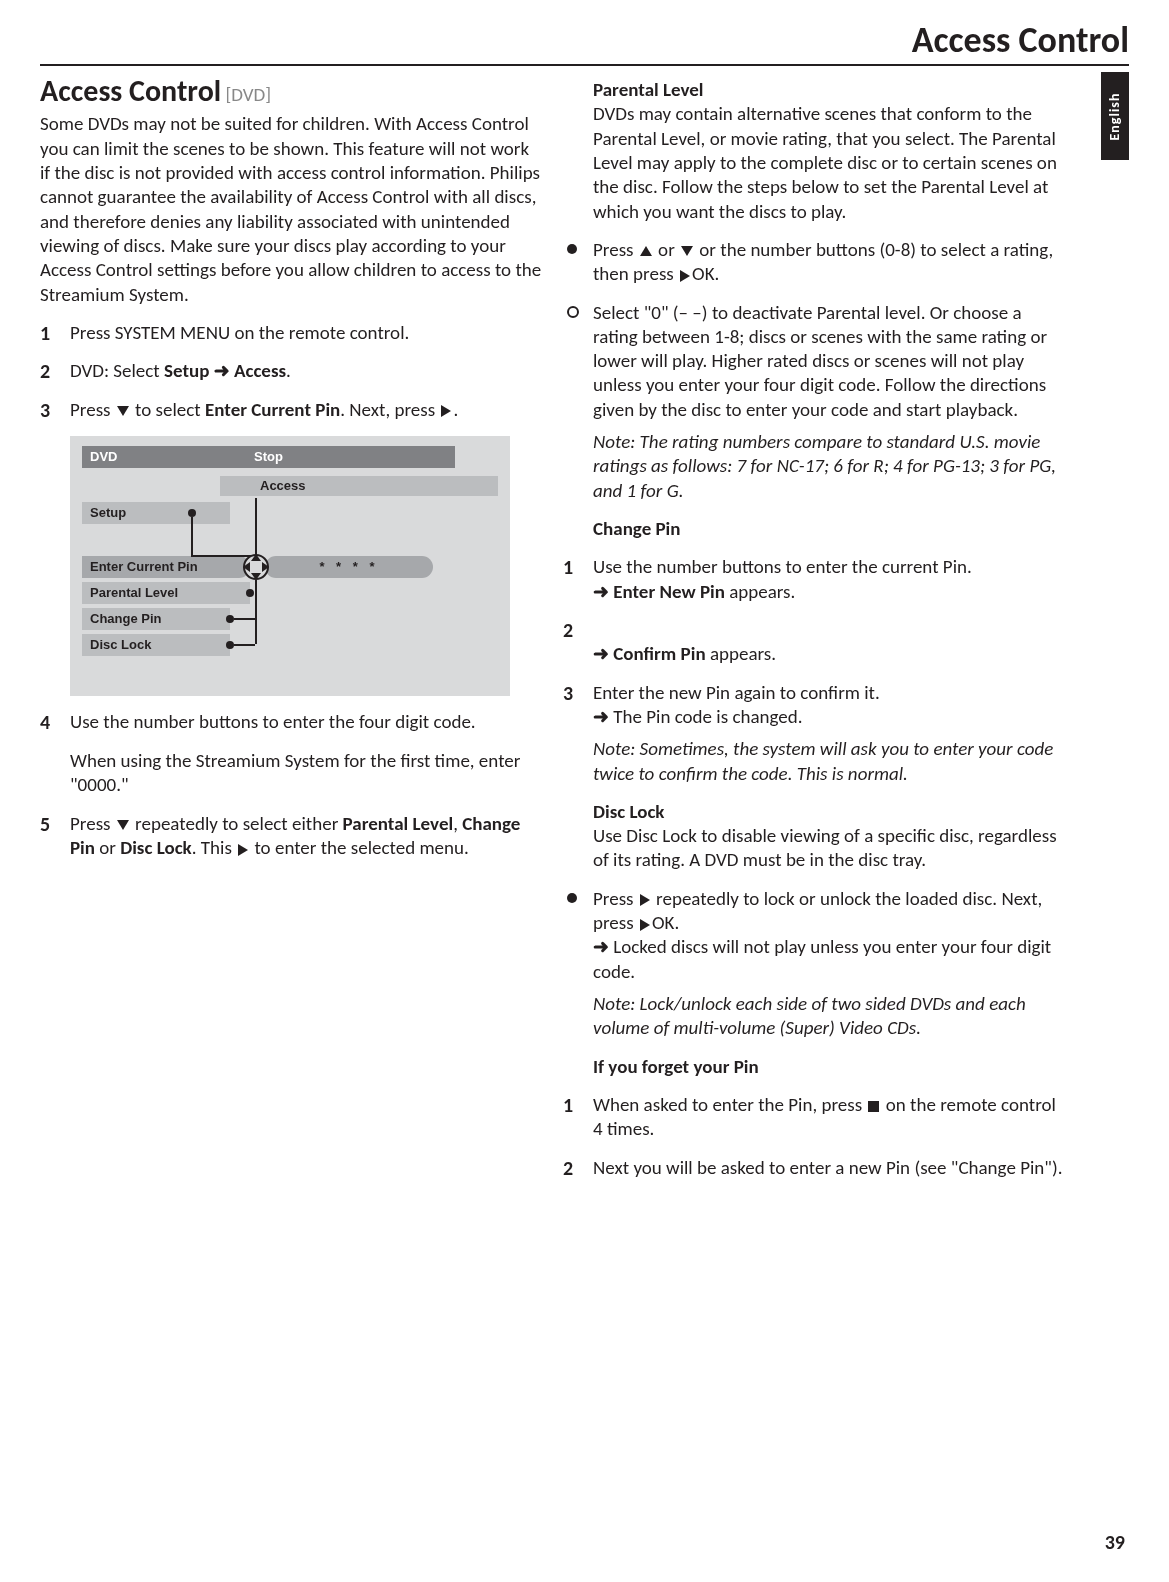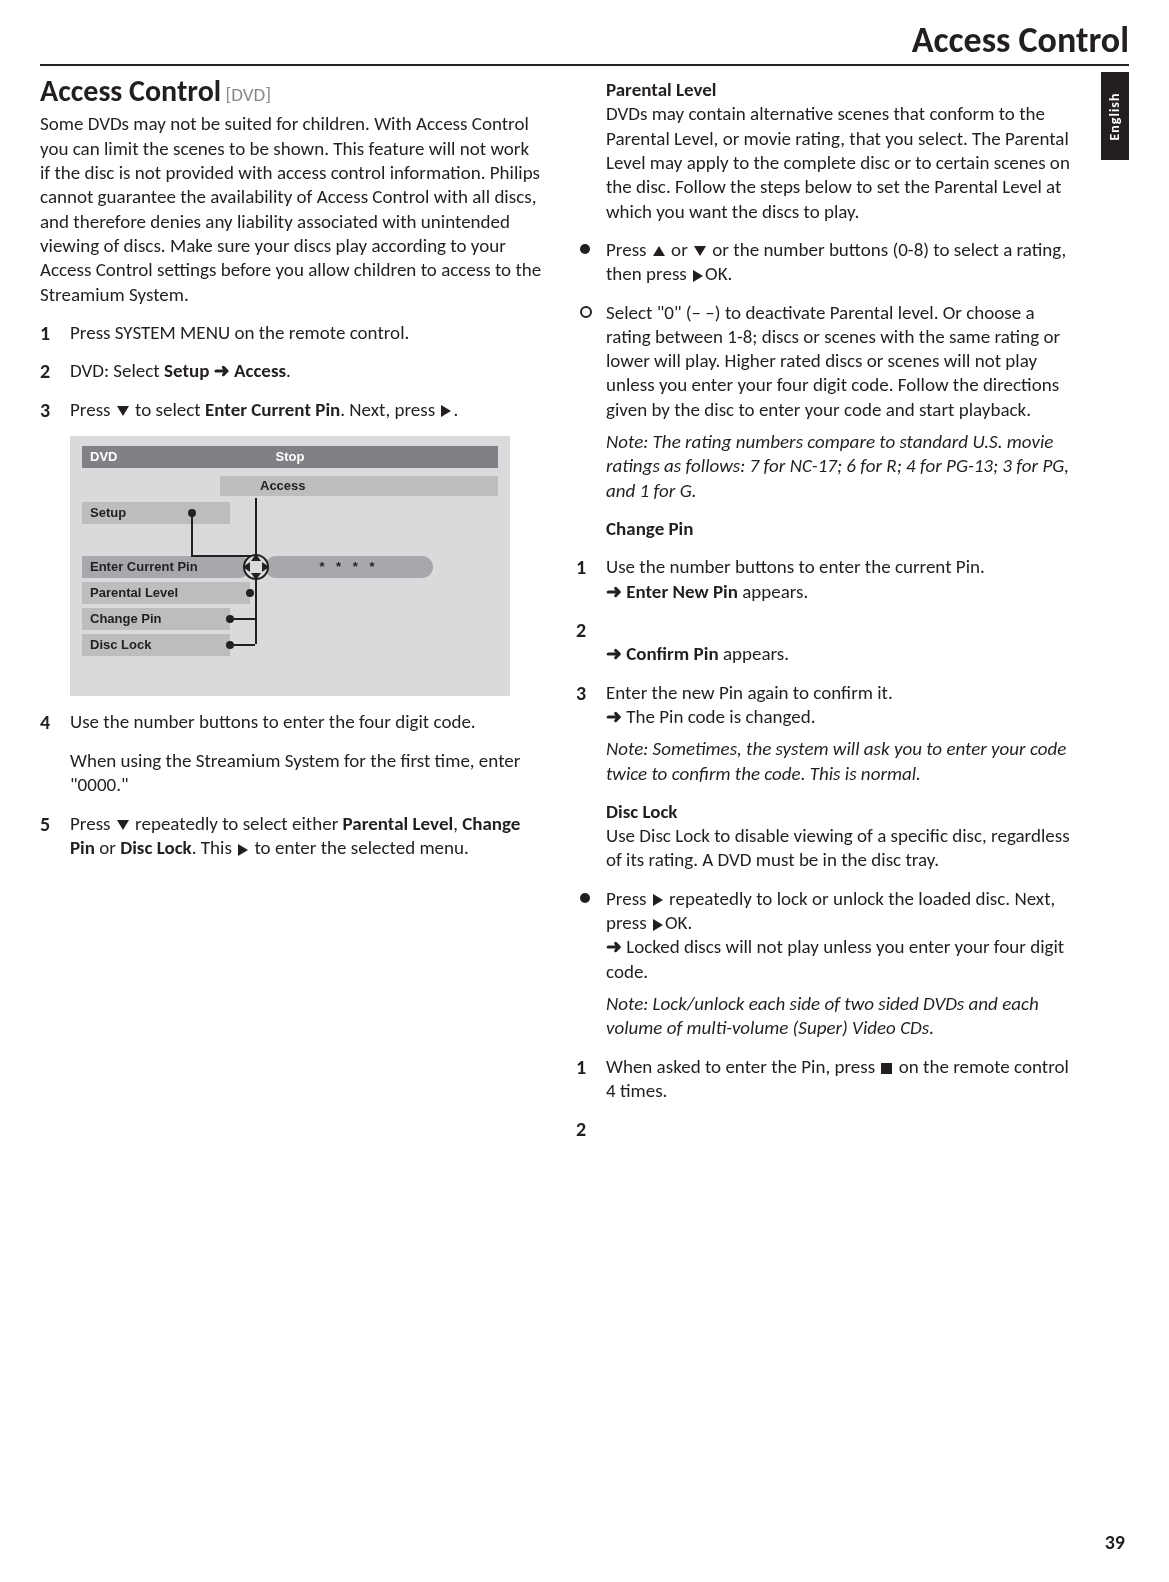--- a/index.html
+++ b/index.html
@@ -57,7 +57,7 @@
     left: 40px;
     width: 1050px;
     display: flex;
-    gap: 33px;
+    gap: 20px;
   }
   .col {
     width: 503px;

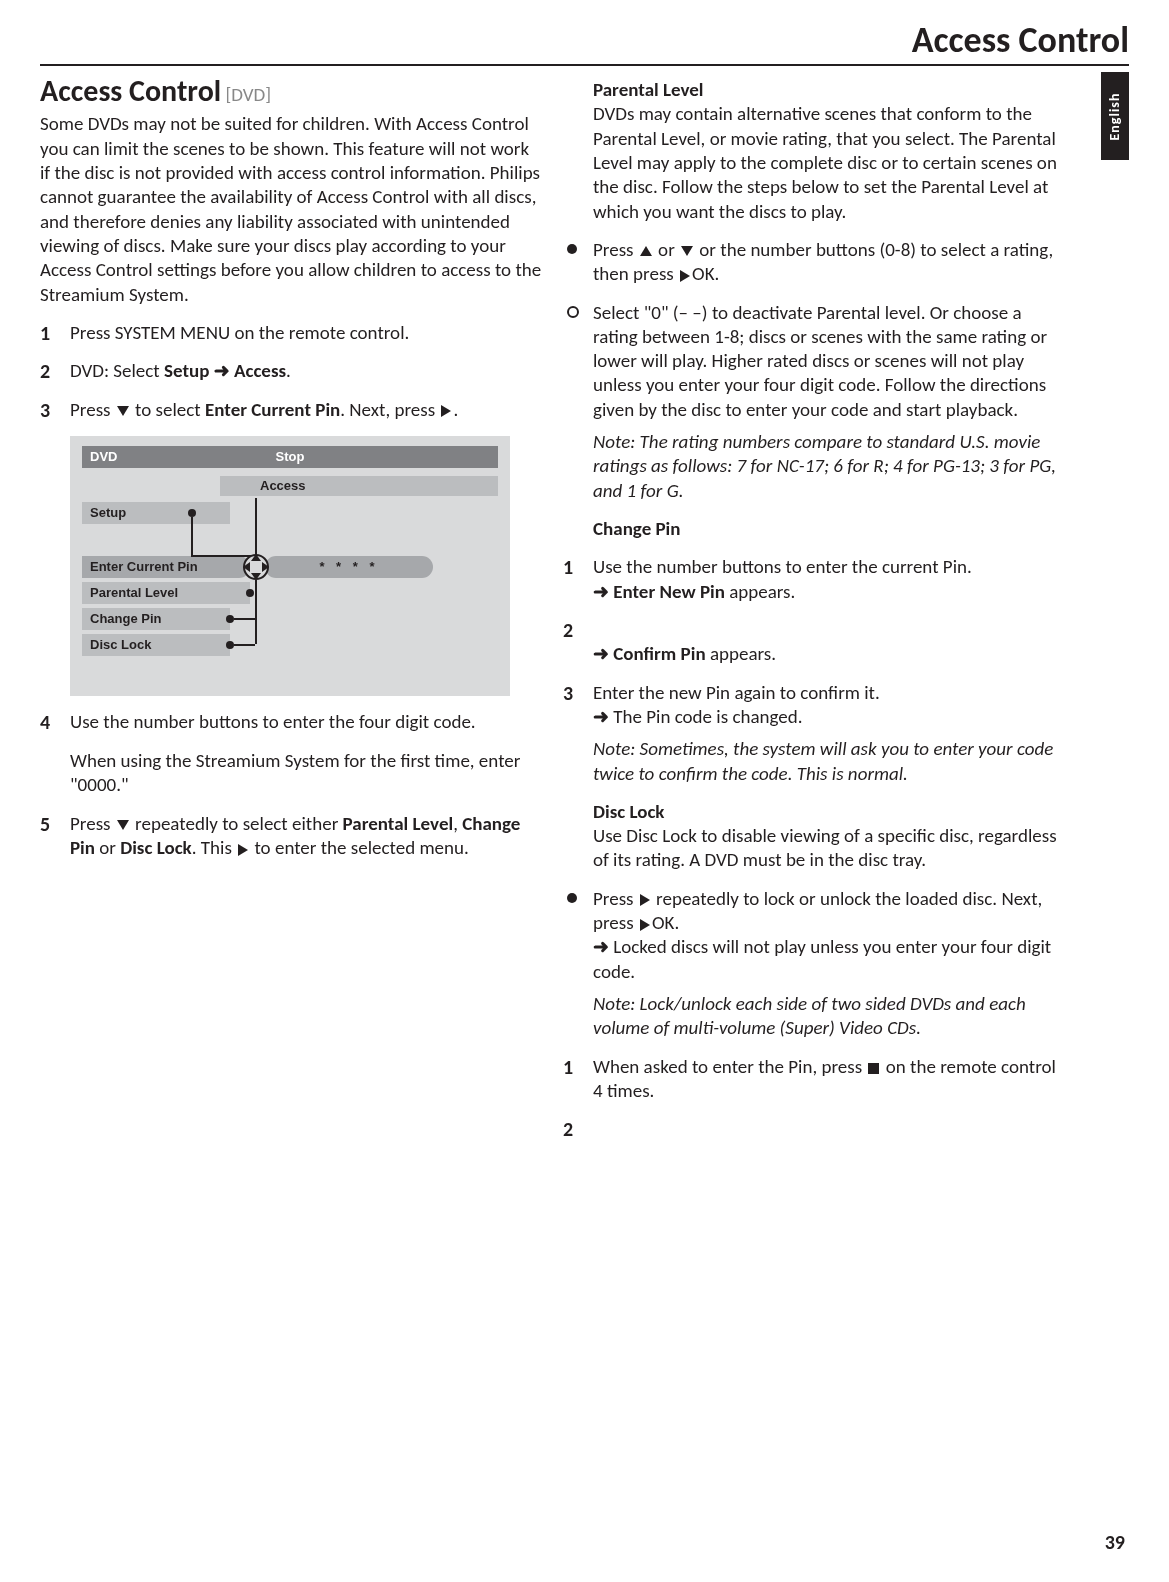--- a/index.html
+++ b/index.html
@@ -135,7 +135,7 @@
     align-items: center;
     padding: 0 8px;
   }
-  .osd .dvd-bar { left:12px; top:10px; width:416px; background:#808184; color:#fff; }
+  .osd .dvd-bar { left:12px; top:10px; width:373px; background:#808184; color:#fff; }
   .osd .dvd-bar .stop { position:absolute; left:50%; transform:translateX(-50%); color:#ffffff; }
   .osd .access-bar { left:150px; top:40px; width:278px; height:20px; background:#bbbdbf; color:#231f20; text-align:center; justify-content:flex-start; padding-left:40px; }
   .osd .setup { left:12px; top:66px; width:148px; height:22px; background:#bbbdbf; }

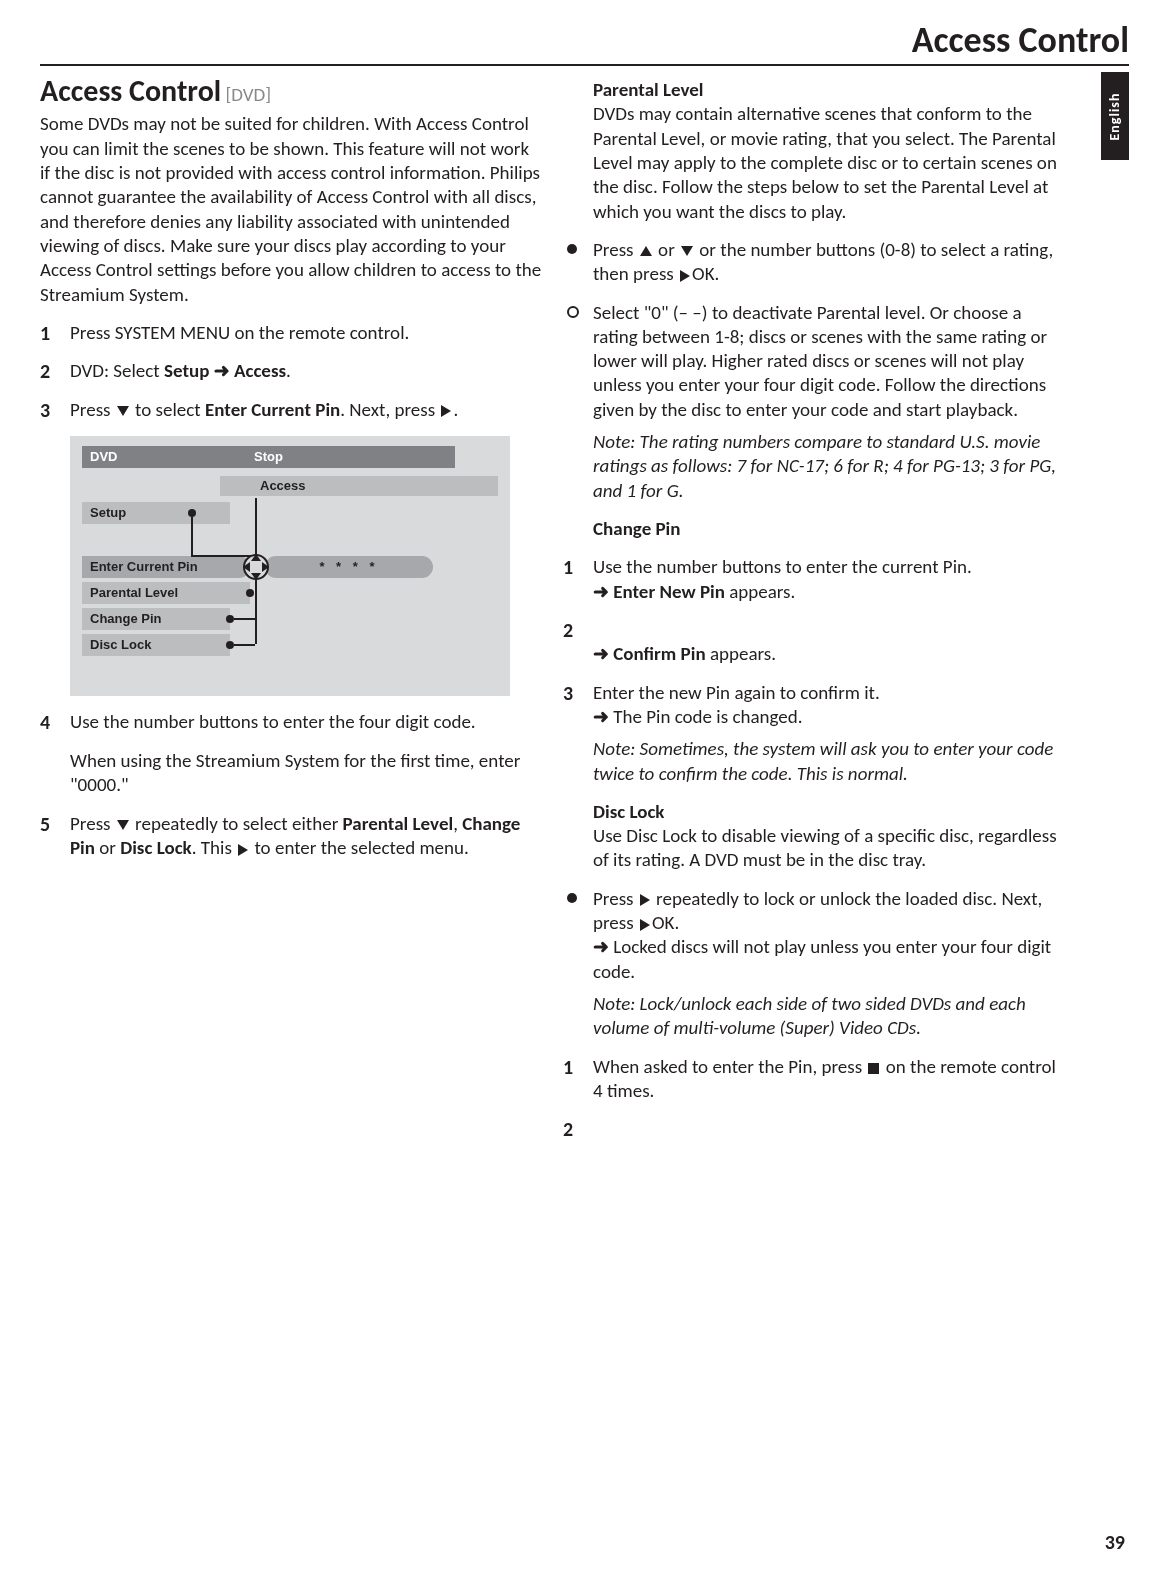--- a/index.html
+++ b/index.html
@@ -314,6 +314,7 @@
       </li>
     </ul>
 
+    <p class="ind sub-h">If you forget your Pin</p>
     <ol class="steps">
       <li>
         <span class="num">1</span>

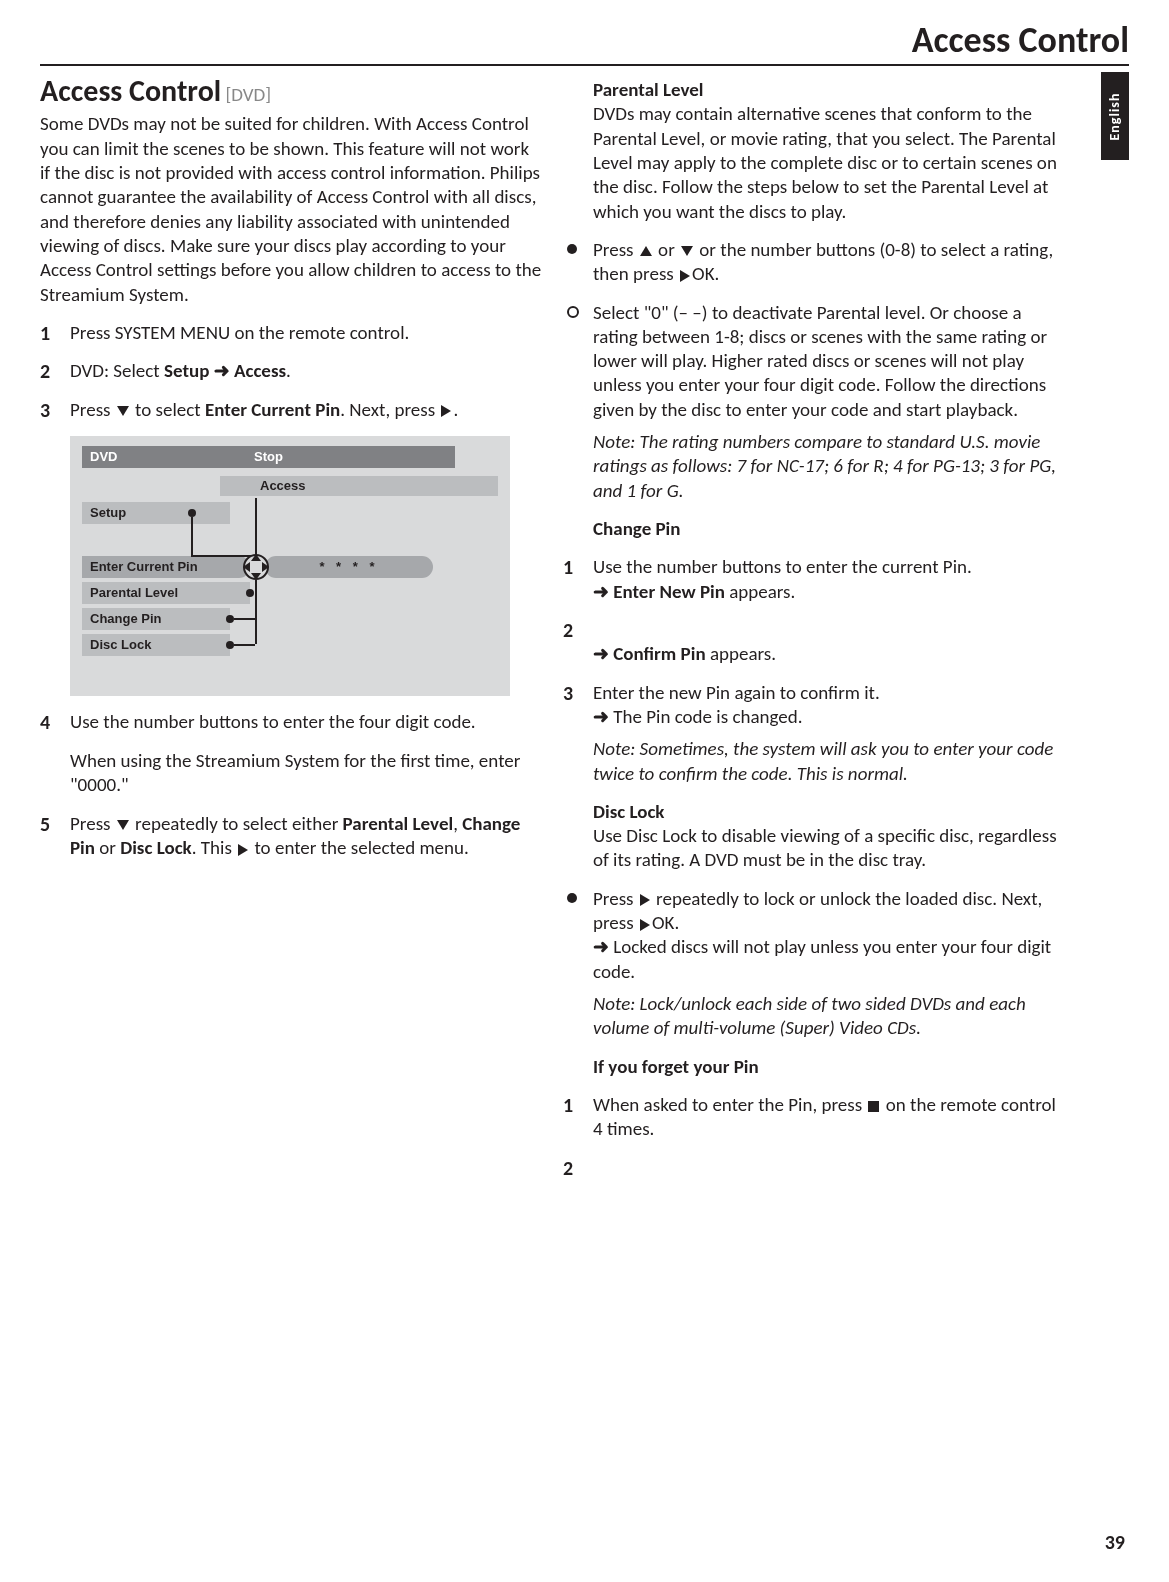--- a/index.html
+++ b/index.html
@@ -322,6 +322,7 @@
       </li>
       <li>
         <span class="num">2</span>
+        <span>Next you will be asked to enter a new Pin (see "Change Pin").</span>
       </li>
     </ol>
   </div>

